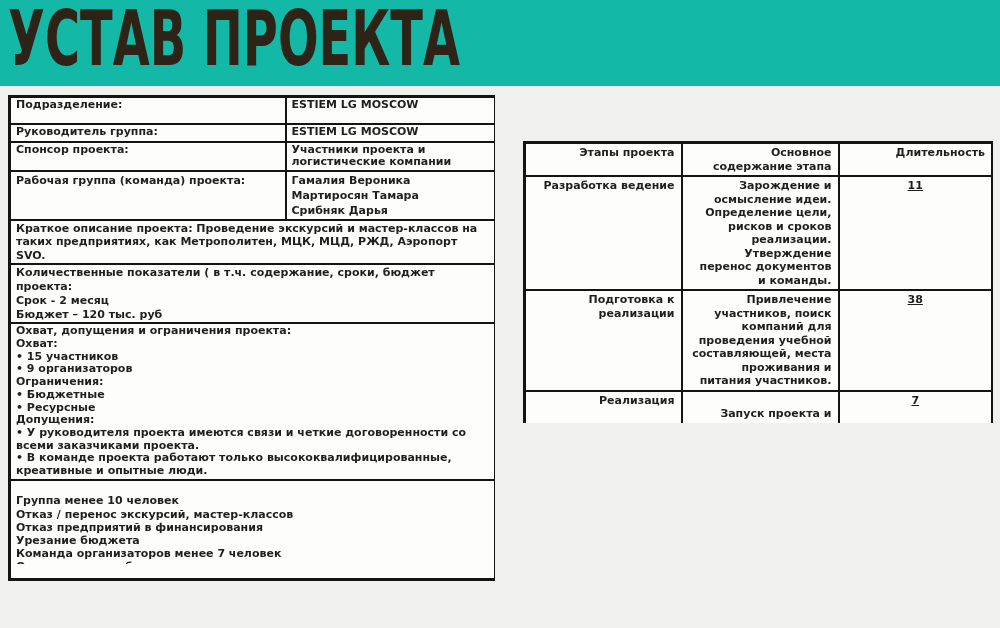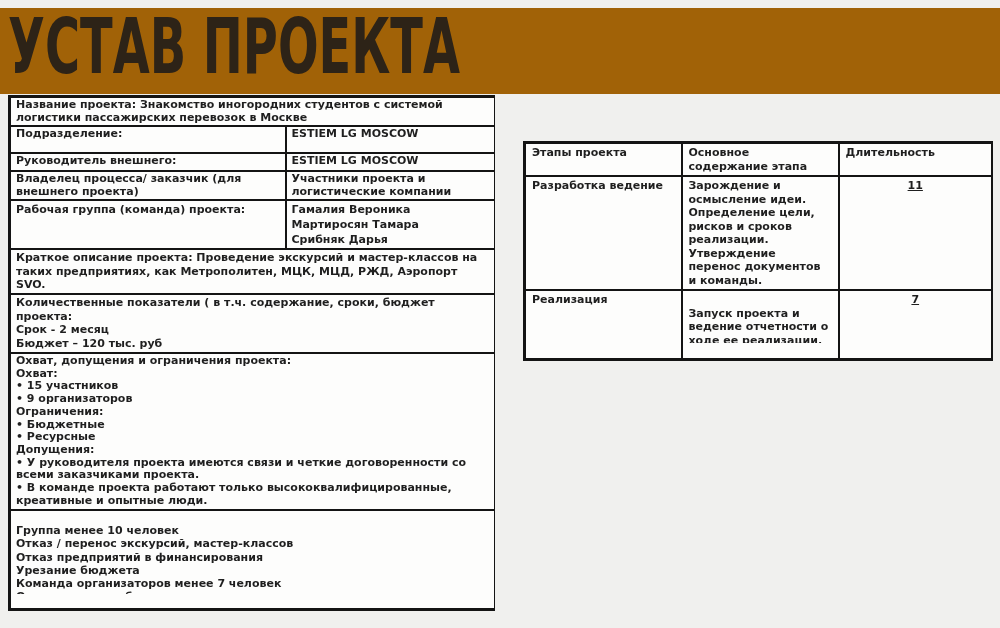--- a/index.html
+++ b/index.html
@@ -12,9 +12,9 @@
     overflow: hidden;
   }
   .title-band {
-    position: absolute; left: 0; top: 8px;
+    position: absolute; left: 0; top: 0;
     width: 1000px; height: 86px;
-    background: #a16207;
+    background: #14b8a6;
   }
   .title-svg { position: absolute; left: 8px; top: 4px; overflow: visible; }
 

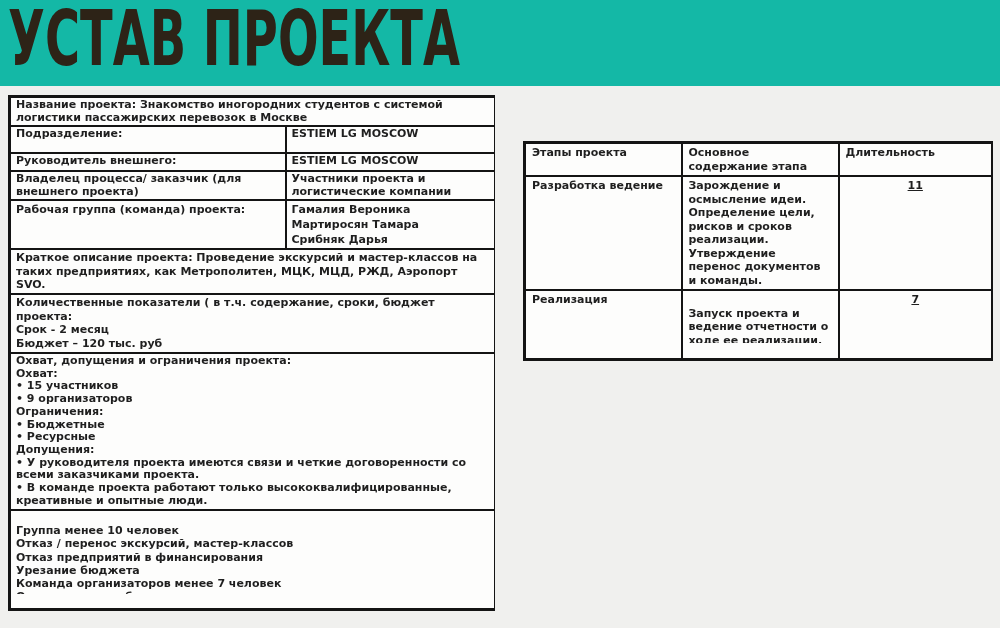--- a/index.html
+++ b/index.html
@@ -91,9 +91,6 @@
         <col class="c2">
       </colgroup>
     <tbody>
-        <tr class="r1">
-      <td colspan="2">Название проекта: Знакомство иногородних студентов с системой логистики пассажирских перевозок в Москве</td>
-    </tr>
     <tr class="r2">
       <td>Подразделение:</td>
       <td>ESTIEM LG MOSCOW</td>

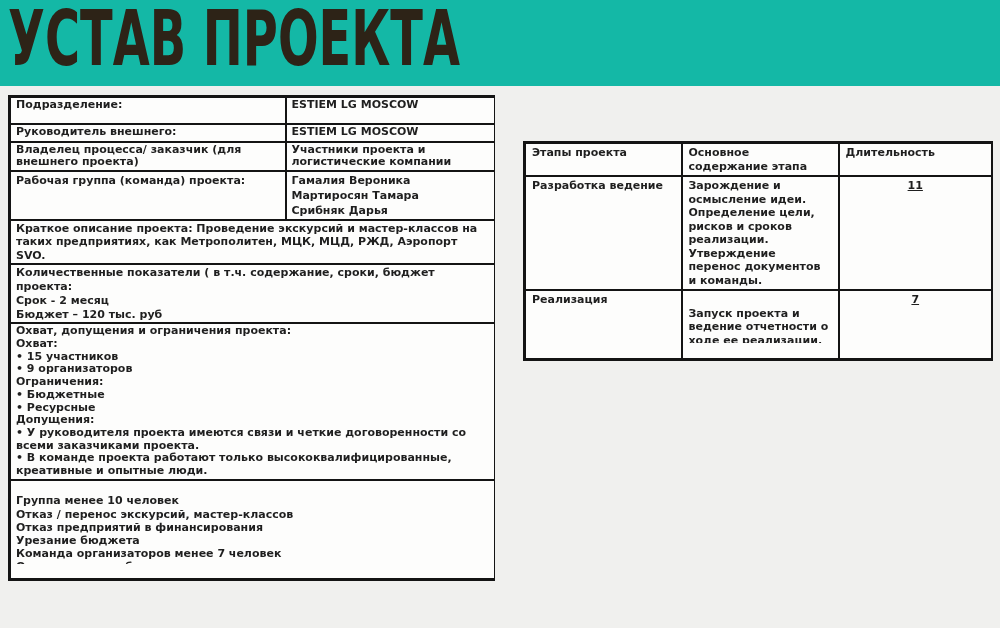--- a/index.html
+++ b/index.html
@@ -96,7 +96,7 @@
       <td>ESTIEM LG MOSCOW</td>
     </tr>
     <tr class="r3">
-      <td>Руководитель внешнего:</td>
+      <td>Руководитель группа:</td>
       <td>ESTIEM LG MOSCOW</td>
     </tr>
     <tr class="r5">

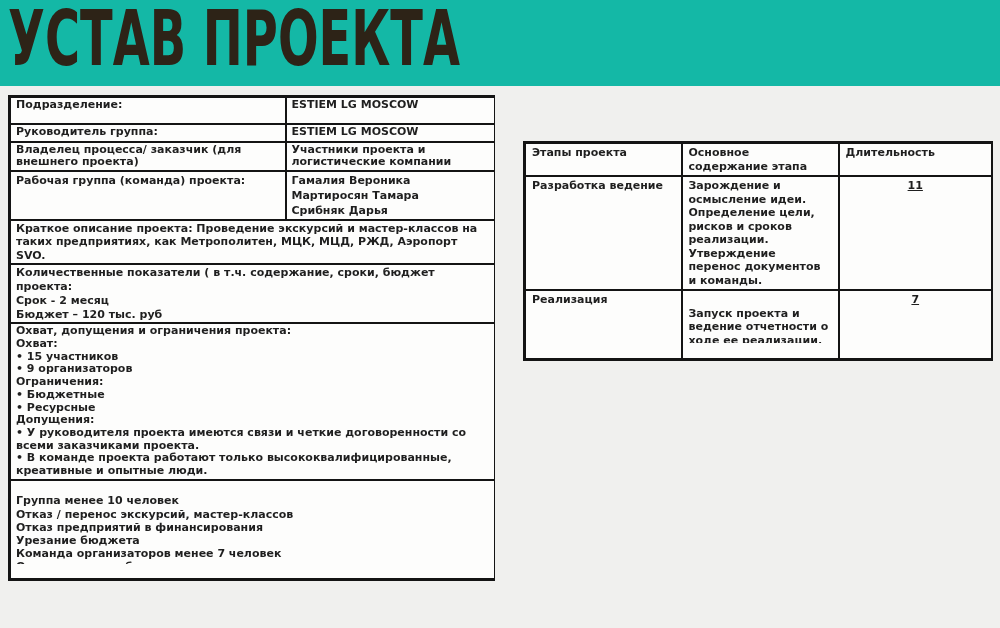--- a/index.html
+++ b/index.html
@@ -99,6 +99,10 @@
       <td>Руководитель группа:</td>
       <td>ESTIEM LG MOSCOW</td>
     </tr>
+    <tr class="r4">
+      <td>Спонсор проекта:</td>
+      <td>Участники проекта и логистические компании</td>
+    </tr>
     <tr class="r5">
       <td>Владелец процесса/ заказчик (для внешнего проекта)</td>
       <td>Участники проекта и логистические компании</td>

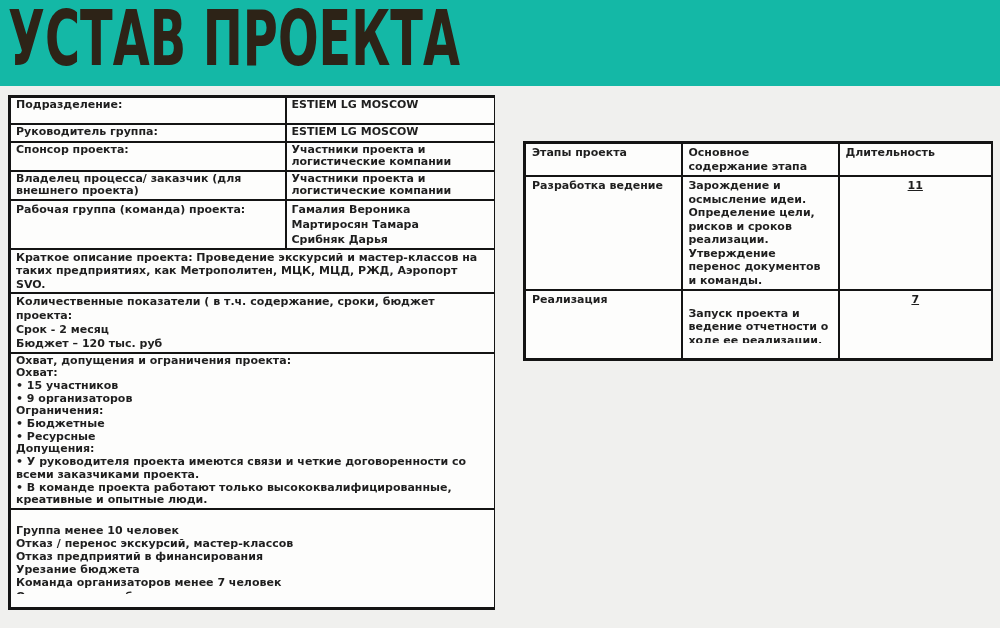--- a/index.html
+++ b/index.html
@@ -58,7 +58,7 @@
   .stages td, .stages th {
     border: 2px solid #141414;
     vertical-align: top;
-    text-align: left;
+    text-align: right;
     padding: 2px 6px;
     font-size: 11px; font-weight: bold;
     line-height: 13.5px;

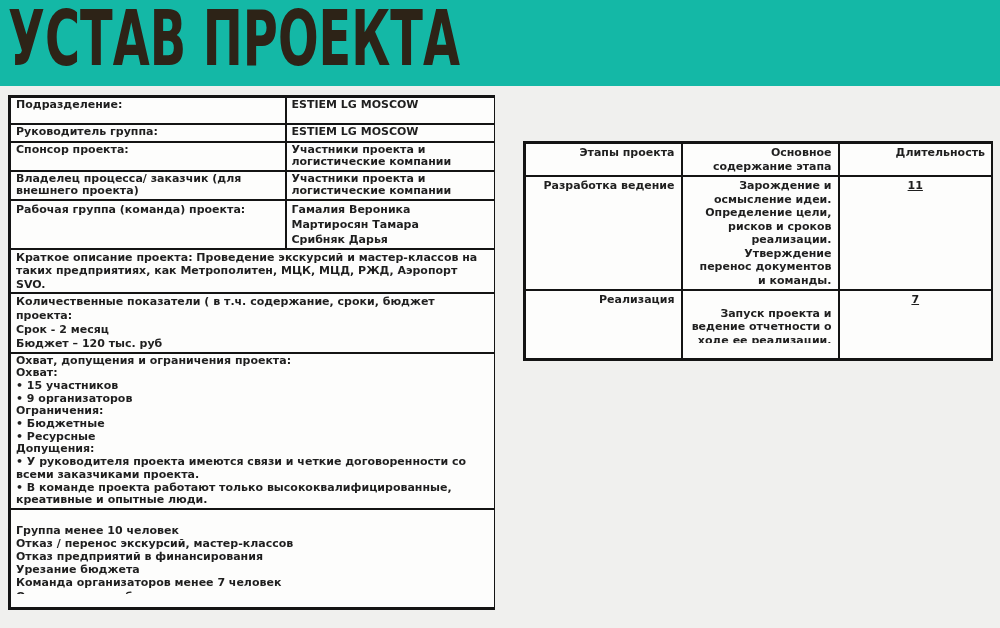--- a/index.html
+++ b/index.html
@@ -103,10 +103,6 @@
       <td>Спонсор проекта:</td>
       <td>Участники проекта и логистические компании</td>
     </tr>
-    <tr class="r5">
-      <td>Владелец процесса/ заказчик (для внешнего проекта)</td>
-      <td>Участники проекта и логистические компании</td>
-    </tr>
     <tr class="r6">
       <td>Рабочая группа (команда) проекта:</td>
       <td>Гамалия Вероника

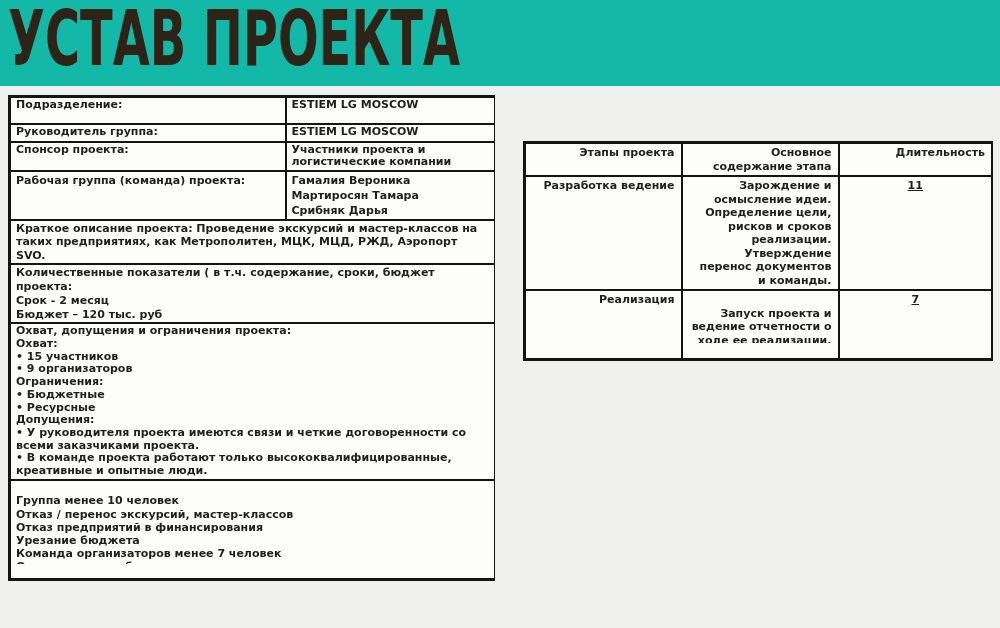--- a/index.html
+++ b/index.html
@@ -169,6 +169,18 @@
 и команды.</td>
       <td class="dur">11</td>
     </tr>
+    <tr class="sr2">
+      <td>Подготовка к
+реализации</td>
+      <td>Привлечение
+участников, поиск
+компаний для
+проведения учебной
+составляющей, места
+проживания и
+питания участников.</td>
+      <td class="dur">38</td>
+    </tr>
     <tr class="sr3">
       <td>Реализация</td>
       <td>

